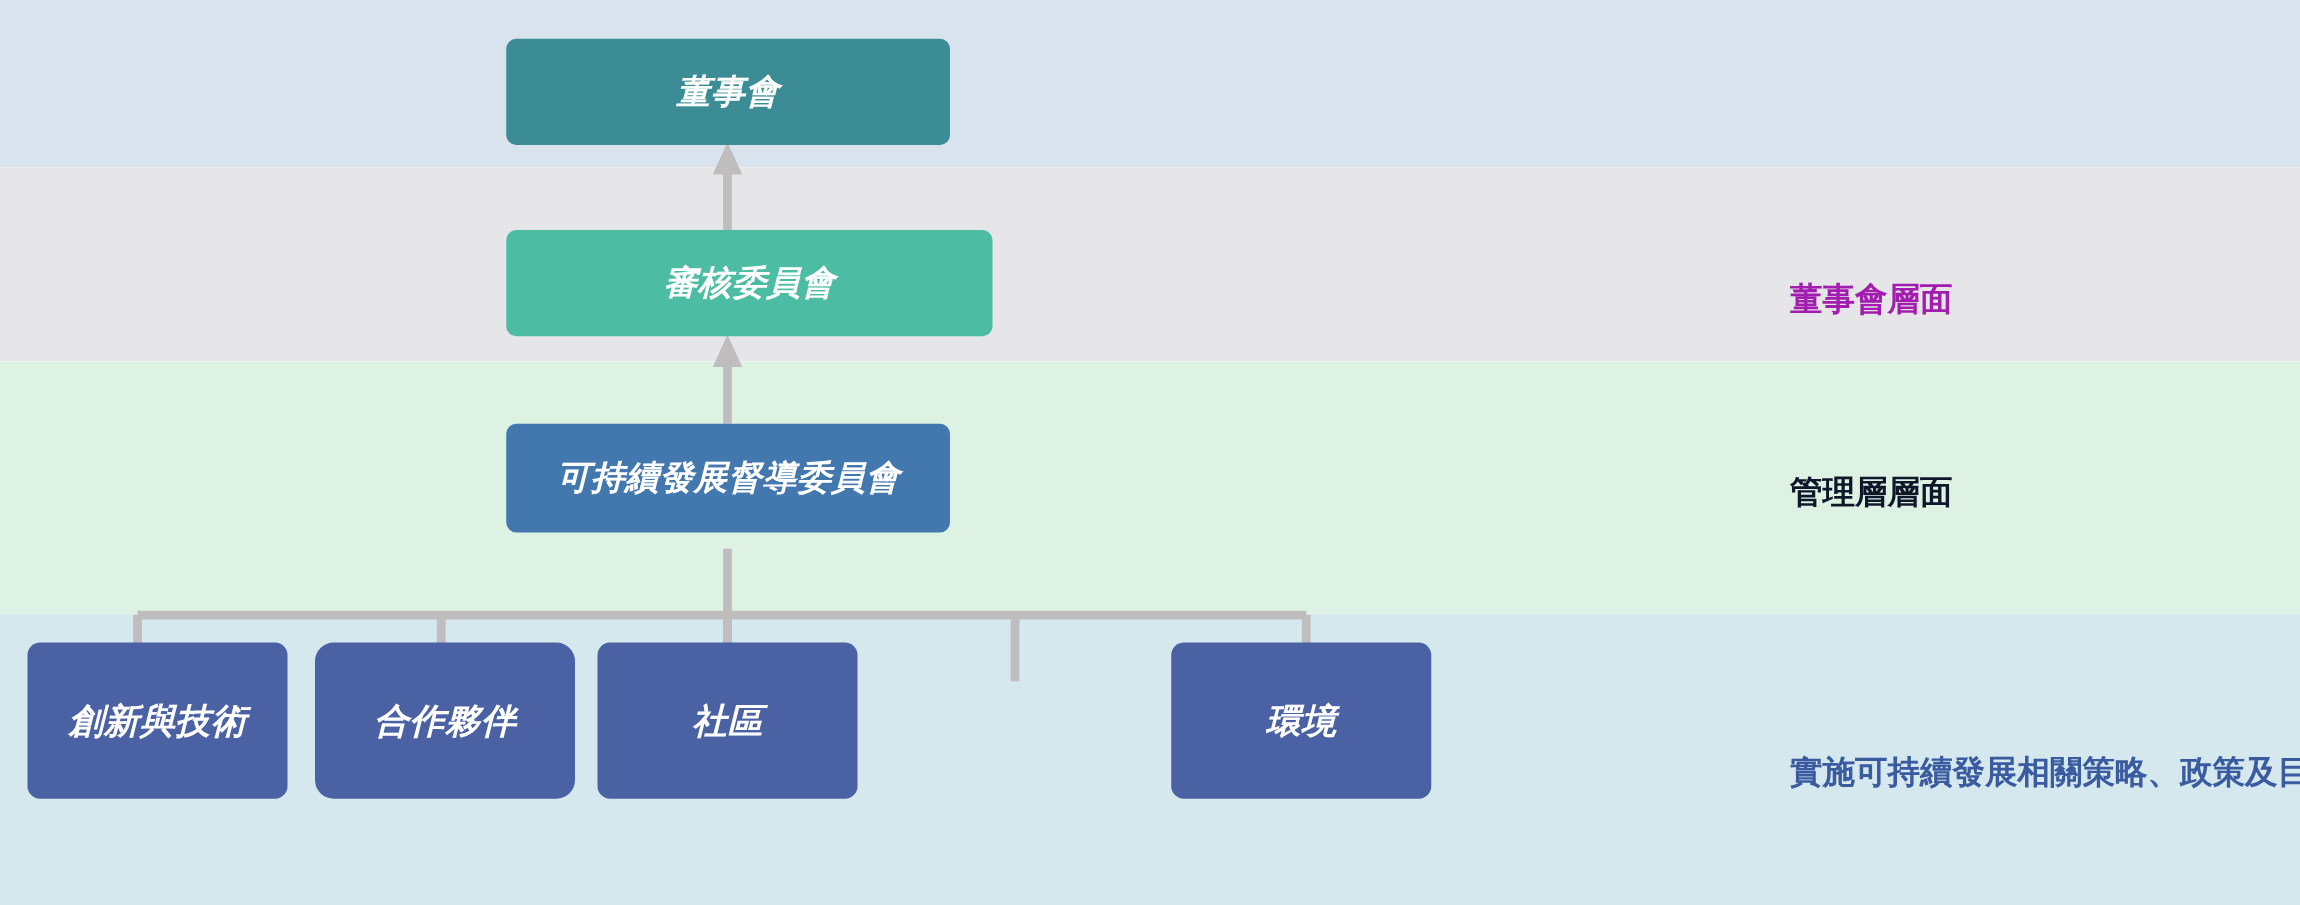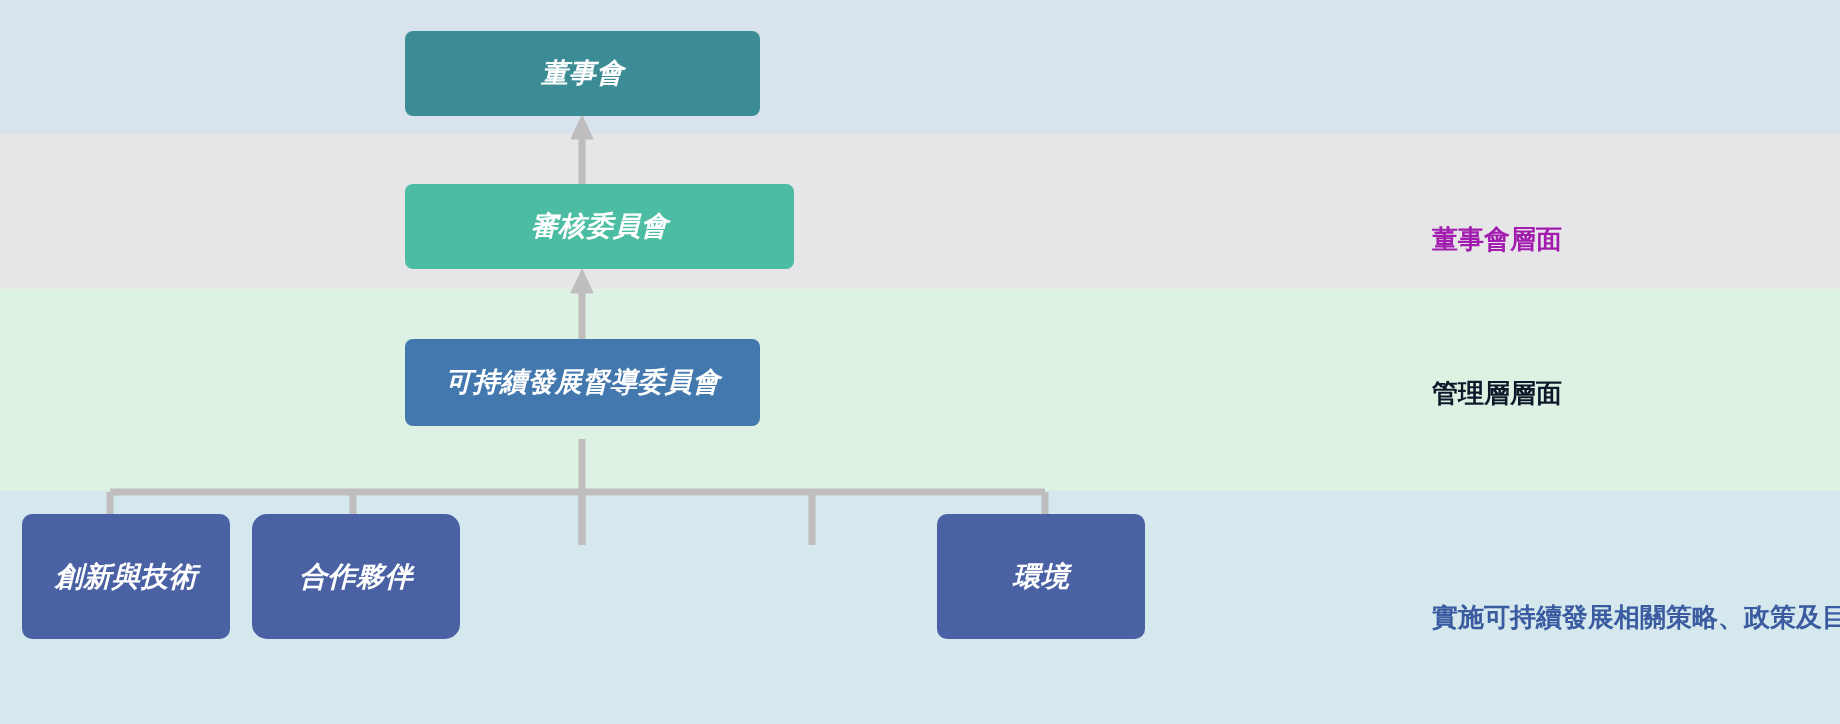--- a/index.html
+++ b/index.html
@@ -132,6 +132,7 @@
 
   <div class="node pillar pillar-0" style="background: rgb(74, 98, 163);">創新與技術</div>
   <div class="node pillar pillar-1" style="background: rgb(74, 98, 163);">合作夥伴</div>
+  <div class="node pillar pillar-2" style="background: rgb(74, 98, 163);">社區</div>
   <div class="node pillar pillar-4" style="background: rgb(74, 98, 163);">環境</div>
 
   <div class="side-label" id="side-board" style="color: #a21caf;">董事會層面</div>

